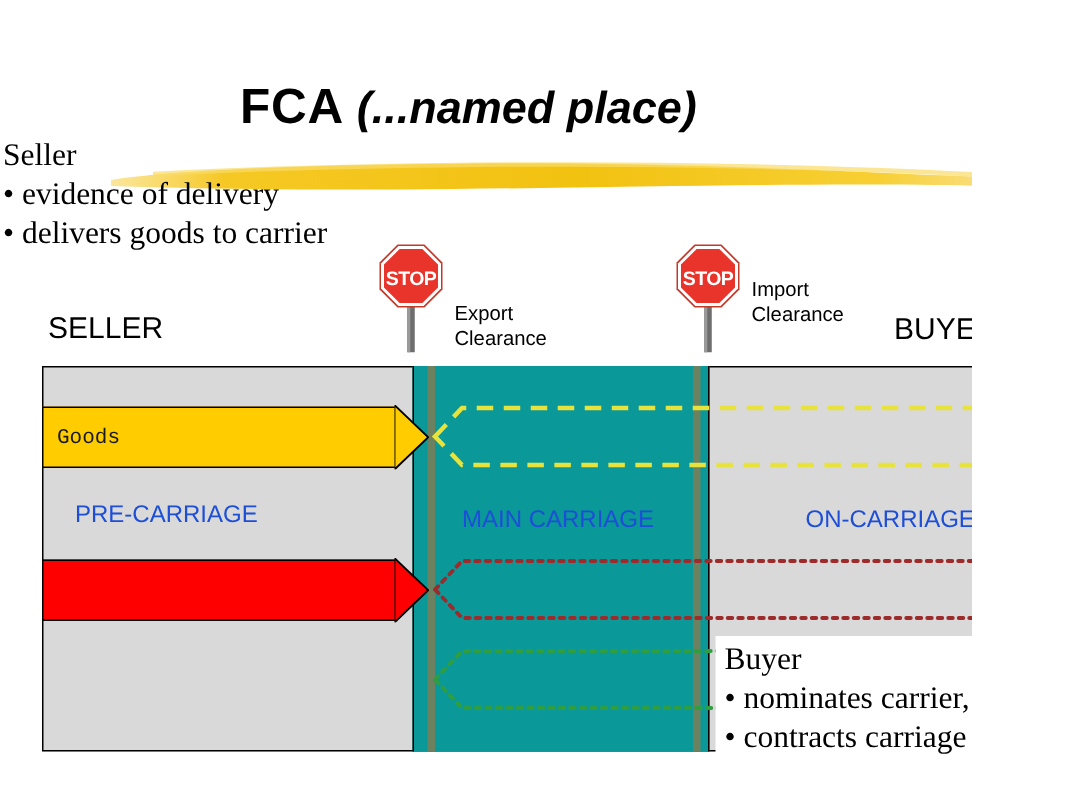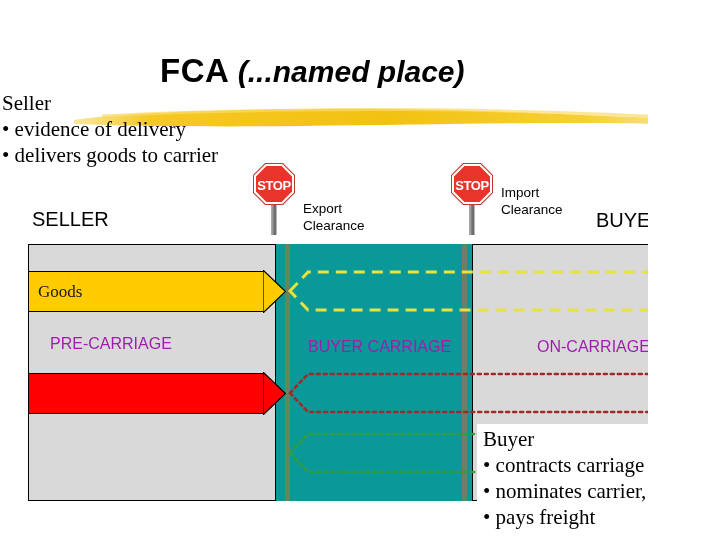--- a/index.html
+++ b/index.html
@@ -138,8 +138,8 @@
     position: relative;
     z-index: 3;
     padding-left: 10px;
-    font-family: Liberation Serif, serif;
-    font-size: 17px;
+    font-family: Liberation Mono, monospace;
+    font-size: 14px;
     color: #1a1a1a;
     white-space: nowrap;
   }

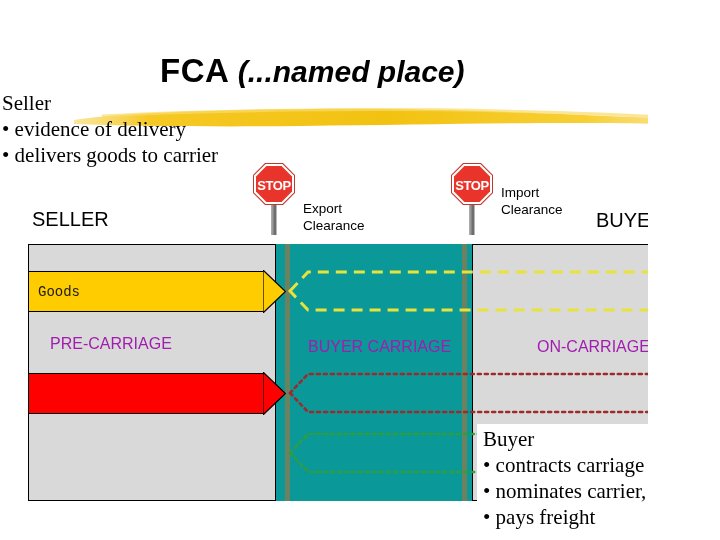--- a/index.html
+++ b/index.html
@@ -162,7 +162,7 @@
     position: absolute;
     font-family: "Liberation Sans", sans-serif;
     font-size: 16px;
-    color: #a21caf;
+    color: #1d4ed8;
     white-space: nowrap;
   }
   #pre-carriage  { left: 50px;  top: 335px; }

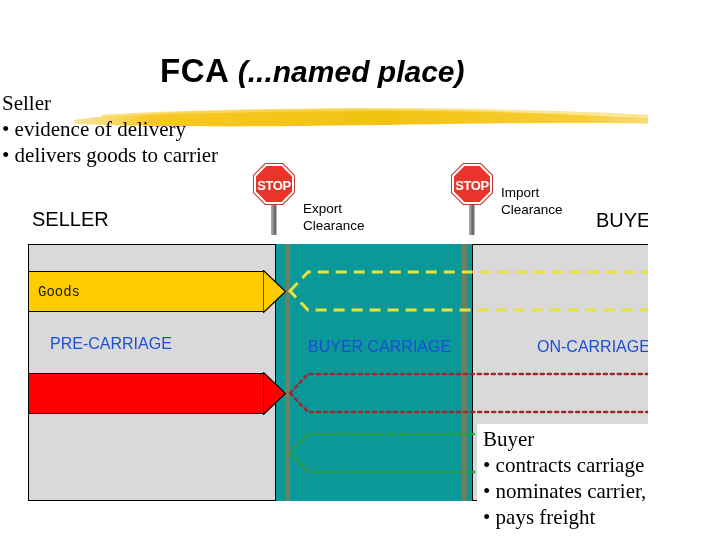--- a/index.html
+++ b/index.html
@@ -276,7 +276,7 @@
   </svg>
 
   <div class="carriage" id="pre-carriage">PRE-CARRIAGE</div>
-  <div class="carriage" id="main-carriage">BUYER CARRIAGE</div>
+  <div class="carriage" id="main-carriage">MAIN CARRIAGE</div>
   <div class="carriage" id="on-carriage">ON-CARRIAGE</div>
 
   <div id="buyer-block">

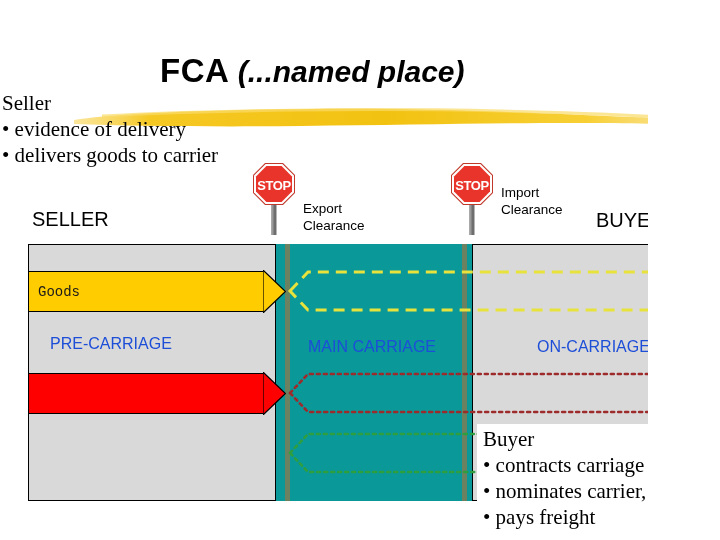--- a/index.html
+++ b/index.html
@@ -281,8 +281,8 @@
 
   <div id="buyer-block">
     <span class="ln">Buyer</span>
+    <span class="ln">• nominates carrier,</span>
     <span class="ln">• contracts carriage</span>
-    <span class="ln">• nominates carrier,</span>
     <span class="ln">• pays freight</span>
   </div>
 

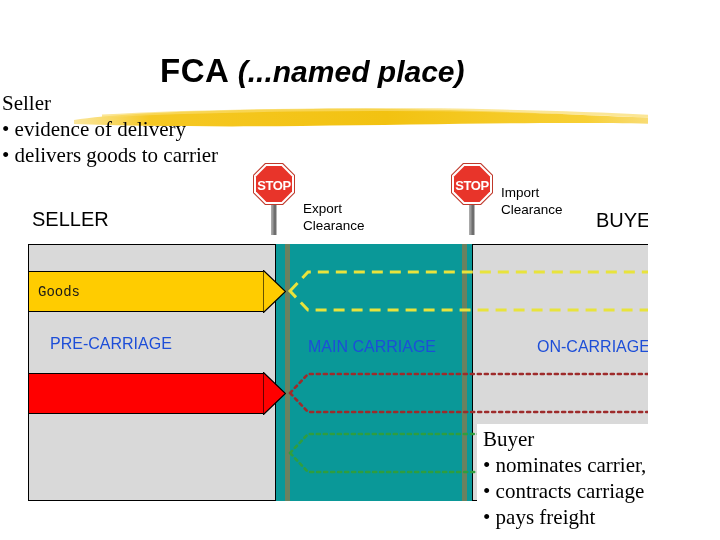--- a/index.html
+++ b/index.html
@@ -283,7 +283,6 @@
     <span class="ln">Buyer</span>
     <span class="ln">• nominates carrier,</span>
     <span class="ln">• contracts carriage</span>
-    <span class="ln">• pays freight</span>
   </div>
 
 </div>

